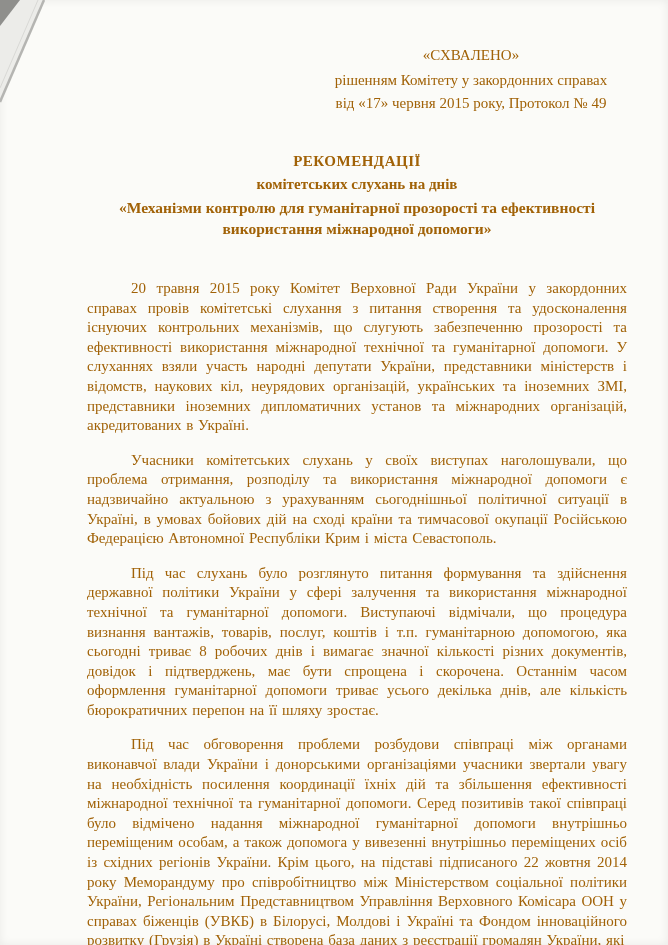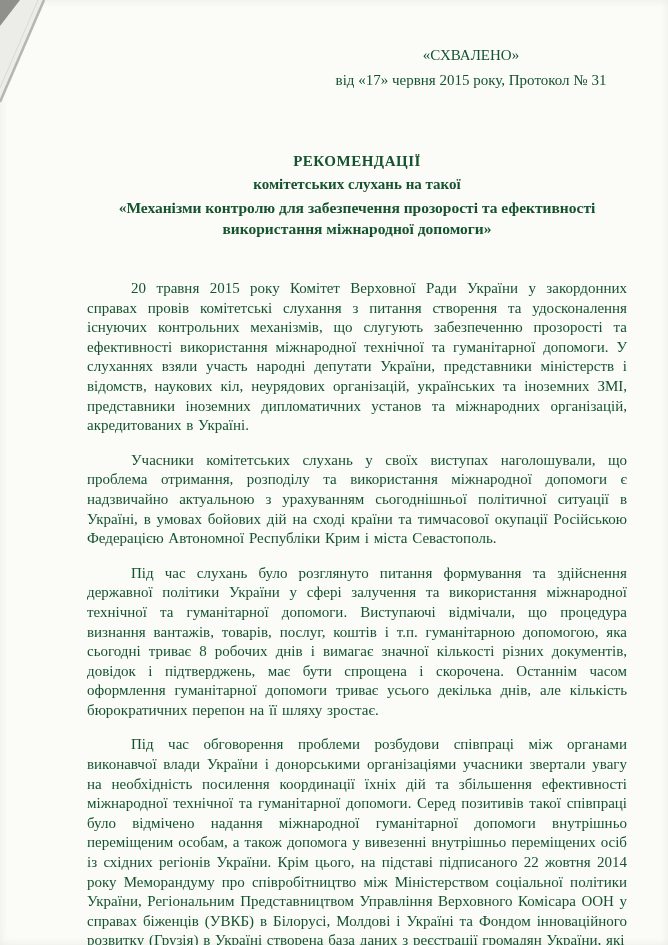--- a/index.html
+++ b/index.html
@@ -17,7 +17,7 @@
     box-sizing: border-box;
     overflow: hidden;
     font-family: "Liberation Serif", "DejaVu Serif", serif;
-    color: #14532d;
+    color: #a16207;
     box-shadow: inset 0 0 10px rgba(0,0,0,0.07);
   }
   .fold {

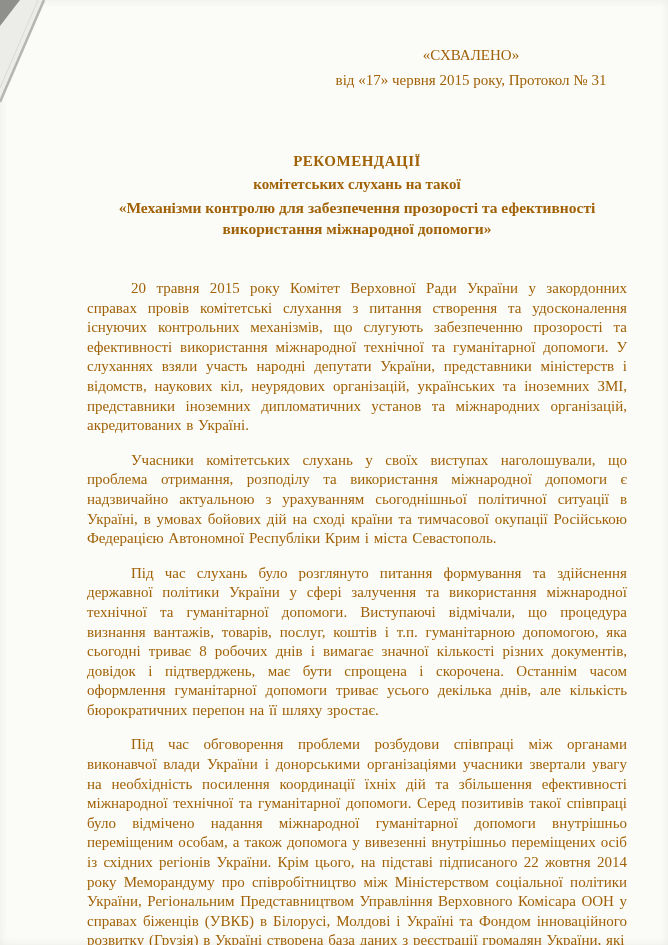--- a/index.html
+++ b/index.html
@@ -93,6 +93,7 @@
 
   <div class="approval">
     <div class="stamp-label">«СХВАЛЕНО»</div>
+    <div>рішенням Комітету у закордонних справах</div>
     <div>від «17» червня 2015 року, Протокол № 31</div>
   </div>
 

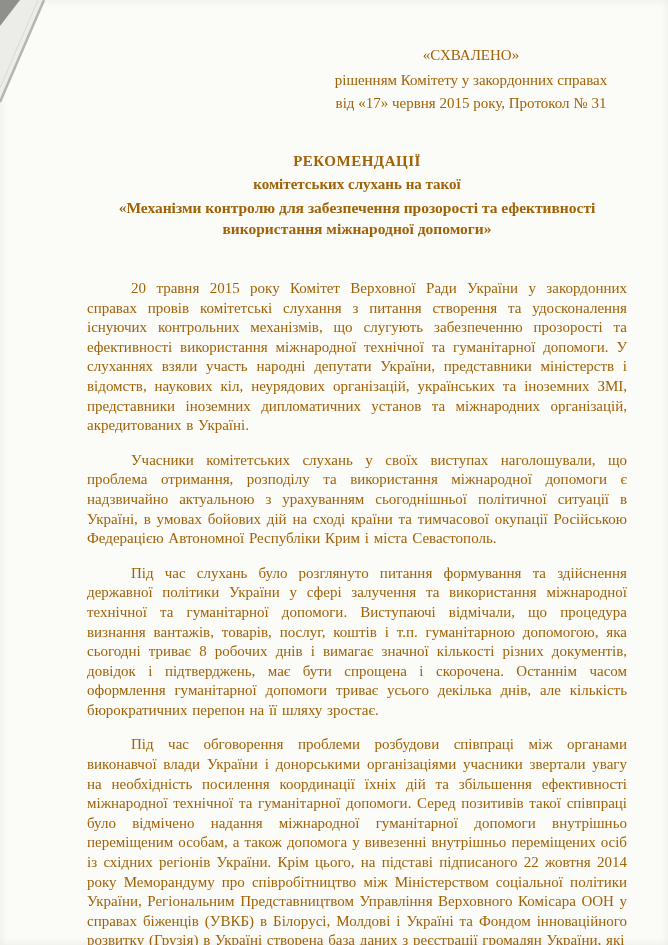--- a/index.html
+++ b/index.html
@@ -94,7 +94,7 @@
   <div class="approval">
     <div class="stamp-label">«СХВАЛЕНО»</div>
     <div>рішенням Комітету у закордонних справах</div>
-    <div>від «17» червня 2015 року, Протокол № 31</div>
+    <div>від «17» червня 2015 року, Протокол № 49</div>
   </div>
 
   <div class="title-block">

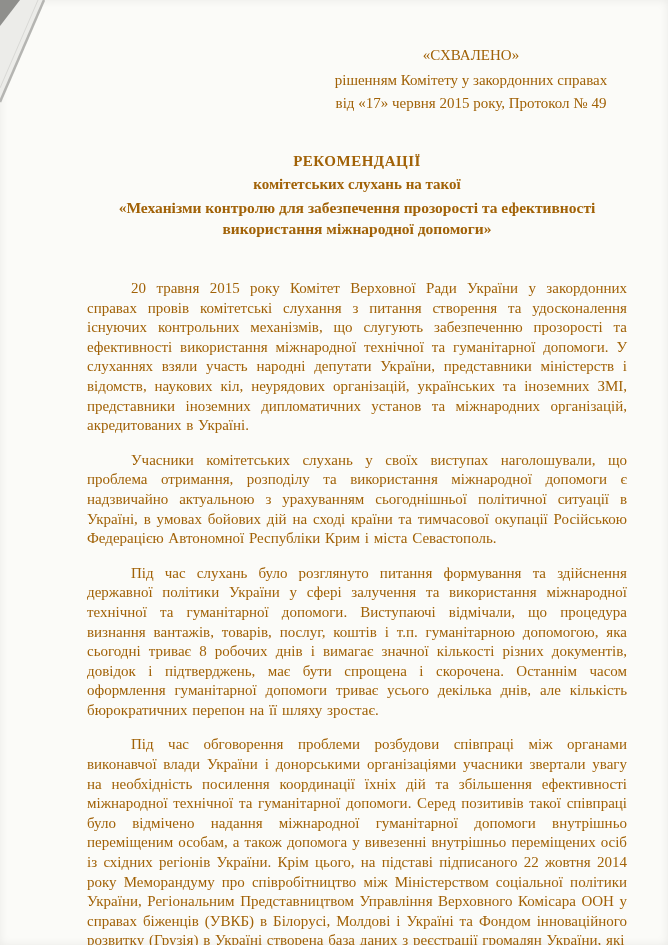--- a/index.html
+++ b/index.html
@@ -99,7 +99,7 @@
 
   <div class="title-block">
     <div class="title-heading">РЕКОМЕНДАЦІЇ</div>
-    <div class="title-sub">комітетських слухань на такої</div>
+    <div class="title-sub">комітетських слухань на днів</div>
     <div class="title-topic">«Механізми контролю для забезпечення прозорості та ефективності використання міжнародної допомоги»</div>
   </div>
 

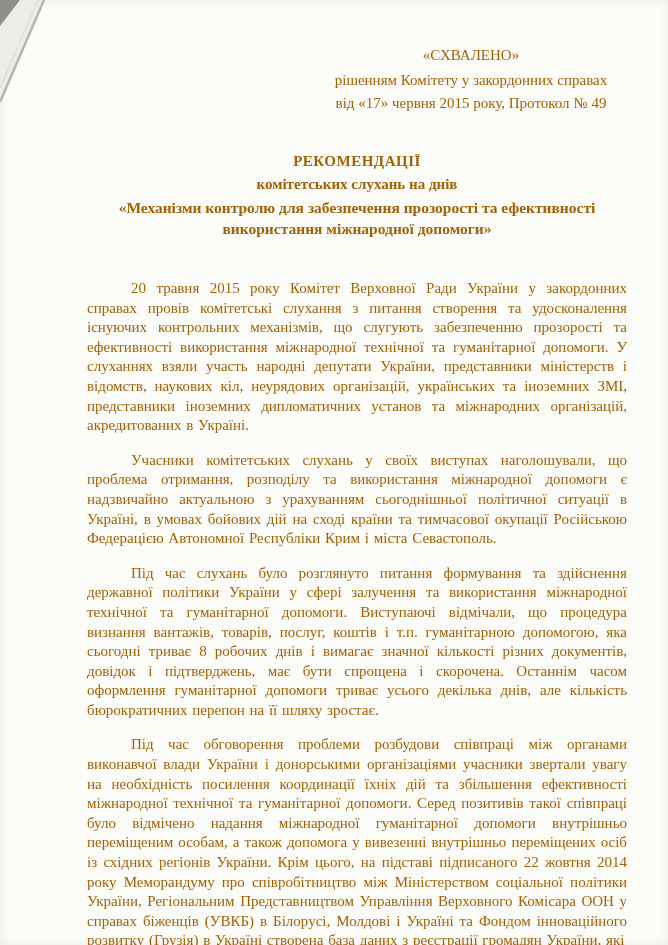--- a/index.html
+++ b/index.html
@@ -100,7 +100,7 @@
   <div class="title-block">
     <div class="title-heading">РЕКОМЕНДАЦІЇ</div>
     <div class="title-sub">комітетських слухань на днів</div>
-    <div class="title-topic">«Механізми контролю для забезпечення прозорості та ефективності використання міжнародної допомоги»</div>
+    <div class="title-topic">«Механізми контролю для гуманітарної прозорості та ефективності використання міжнародної допомоги»</div>
   </div>
 
   <div class="body-text">

